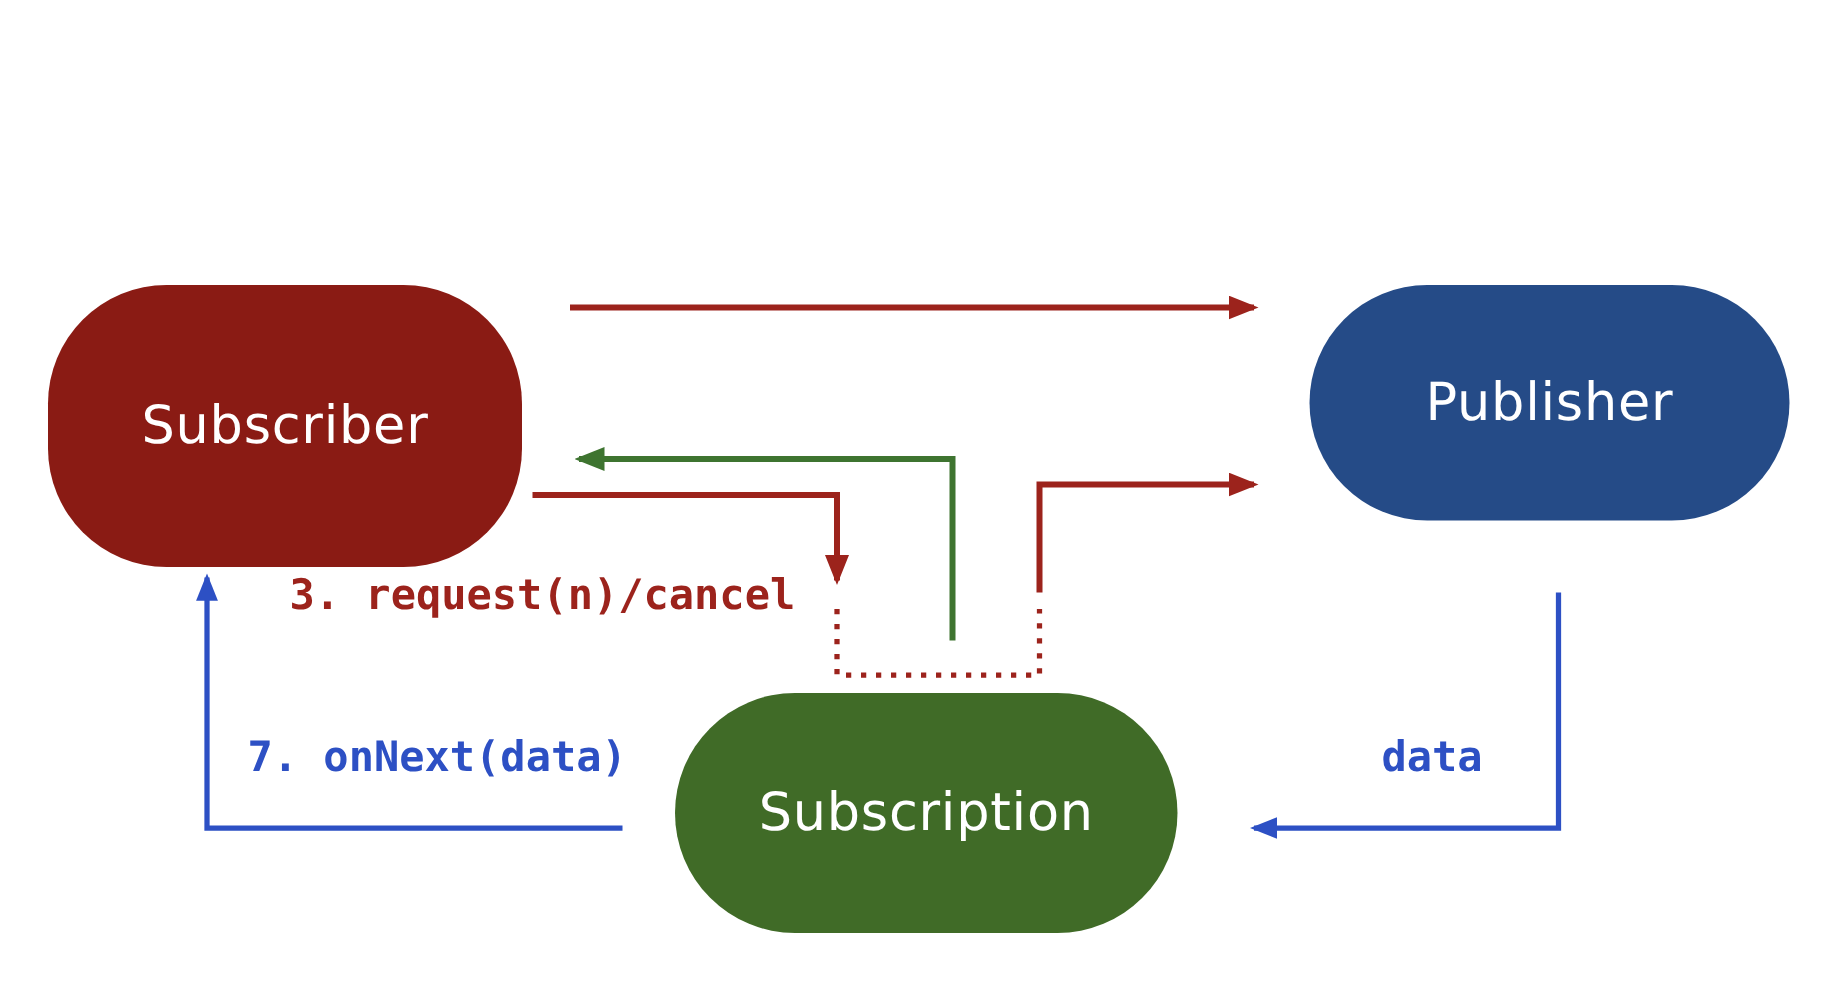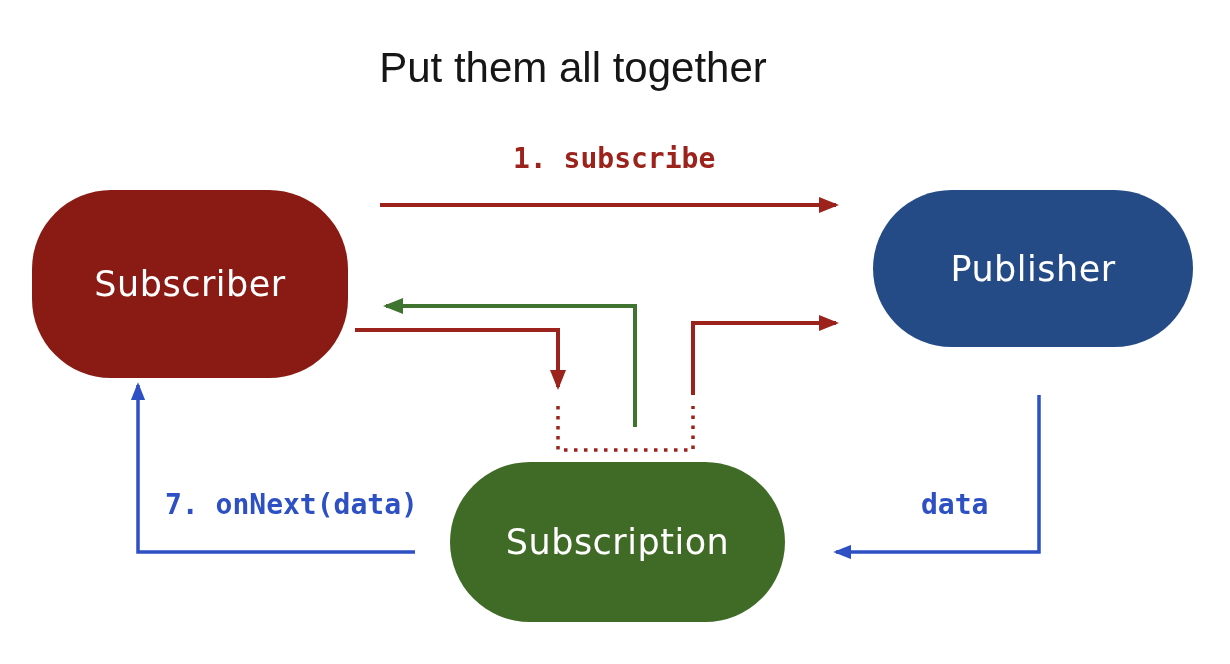--- a/index.html
+++ b/index.html
@@ -40,7 +40,6 @@
 
 <div class="canvas">
 
-  <div class="title">Put them all together</div>
 
   <svg class="wires" width="1230" height="664" viewBox="0 0 1230 664">
     <defs>

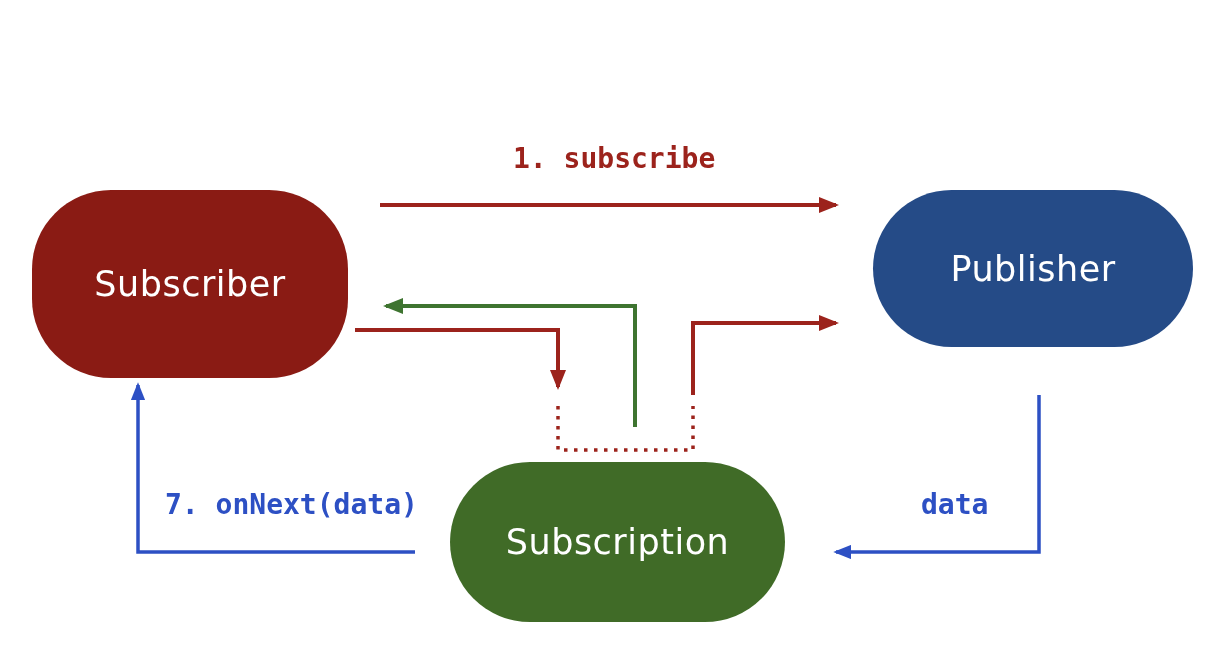--- a/index.html
+++ b/index.html
@@ -81,7 +81,6 @@
     <span>Publisher</span>
   </div>
 
-  <div class="edge-label lbl-red lbl-e1">1. subscribe</div>
   <div class="edge-label lbl-blue lbl-e4">7. onNext(data)</div>
   <div class="edge-label lbl-blue lbl-data">data</div>
 

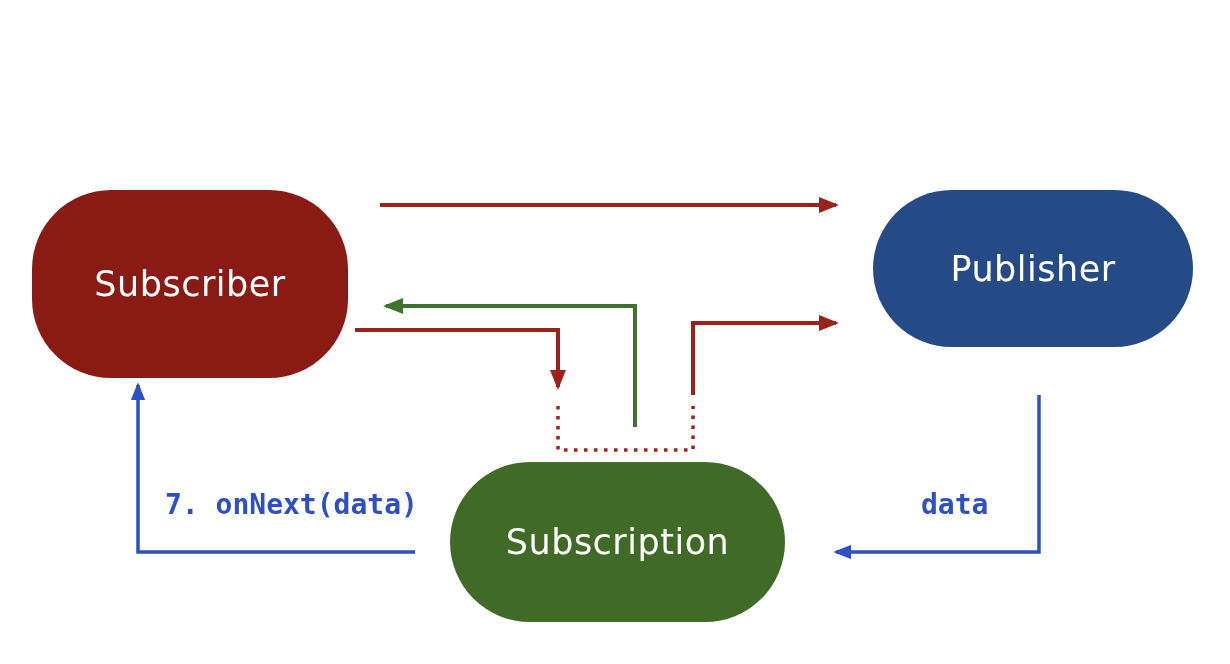--- a/index.html
+++ b/index.html
@@ -81,6 +81,7 @@
     <span>Publisher</span>
   </div>
 
+  <div class="edge-label lbl-red lbl-e3">3. request(n)/cancel</div>
   <div class="edge-label lbl-blue lbl-e4">7. onNext(data)</div>
   <div class="edge-label lbl-blue lbl-data">data</div>
 

